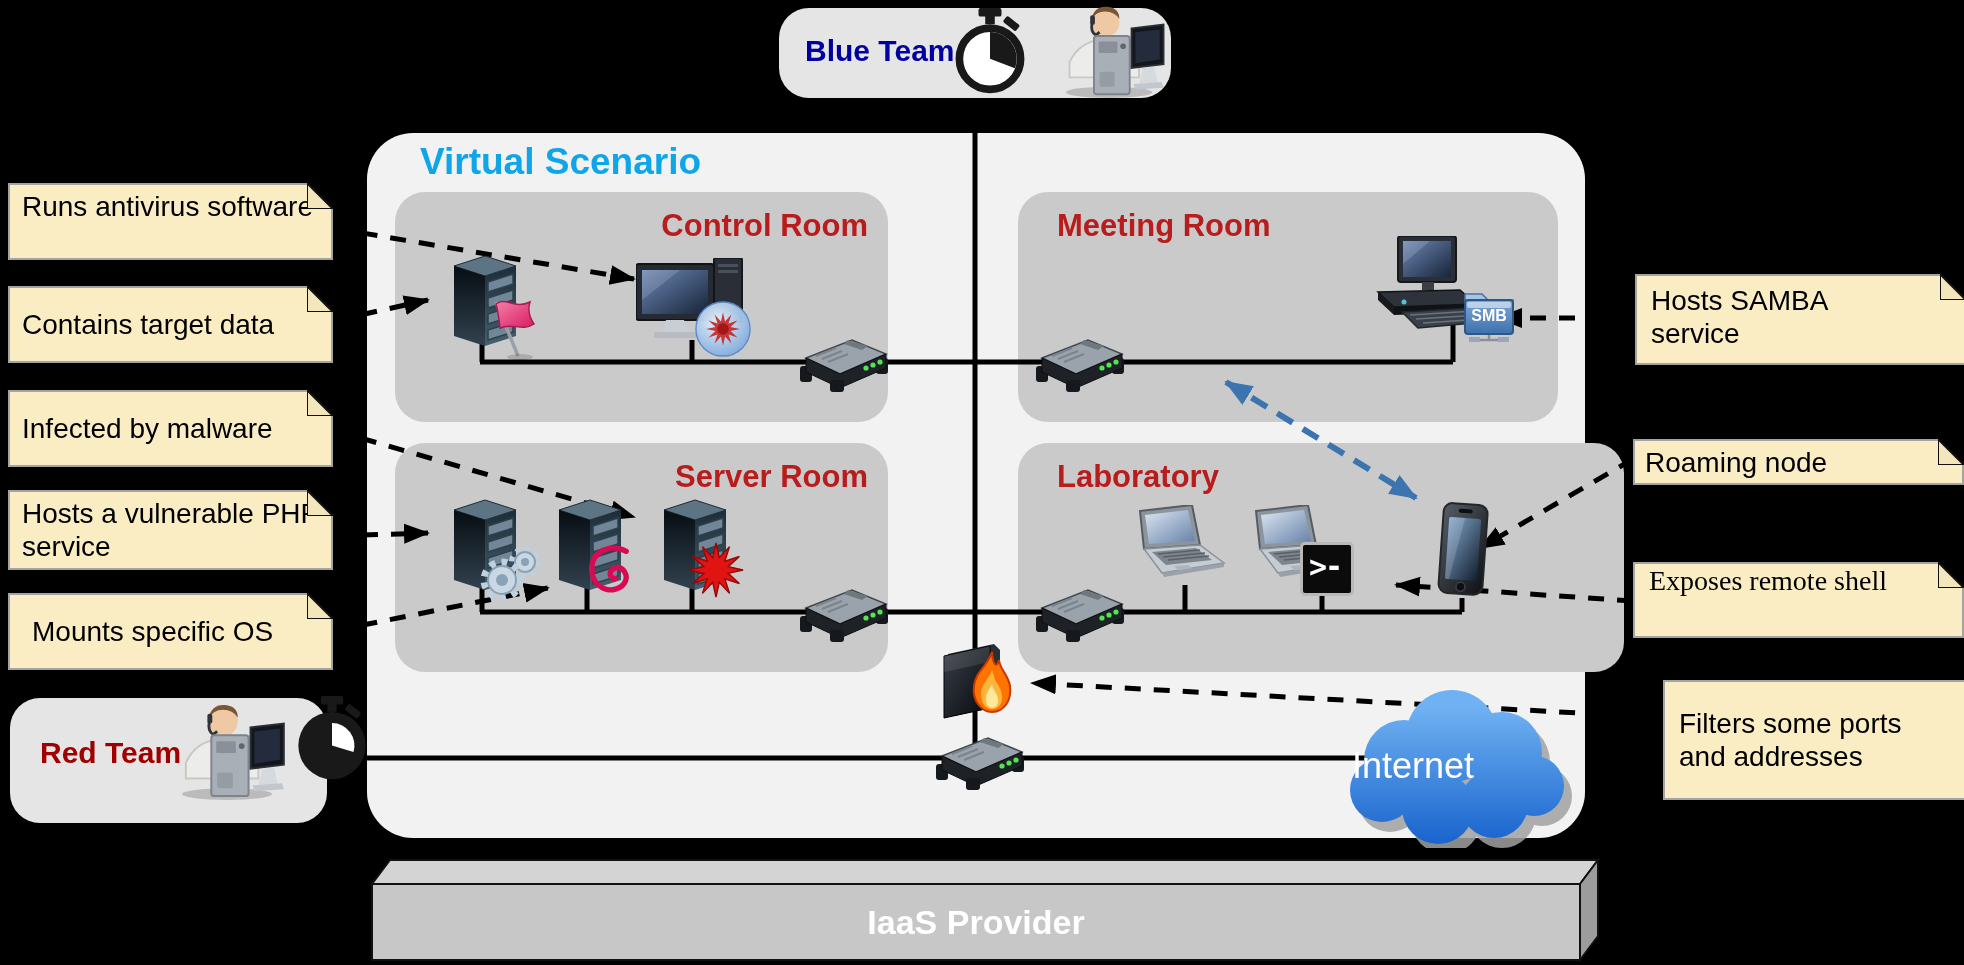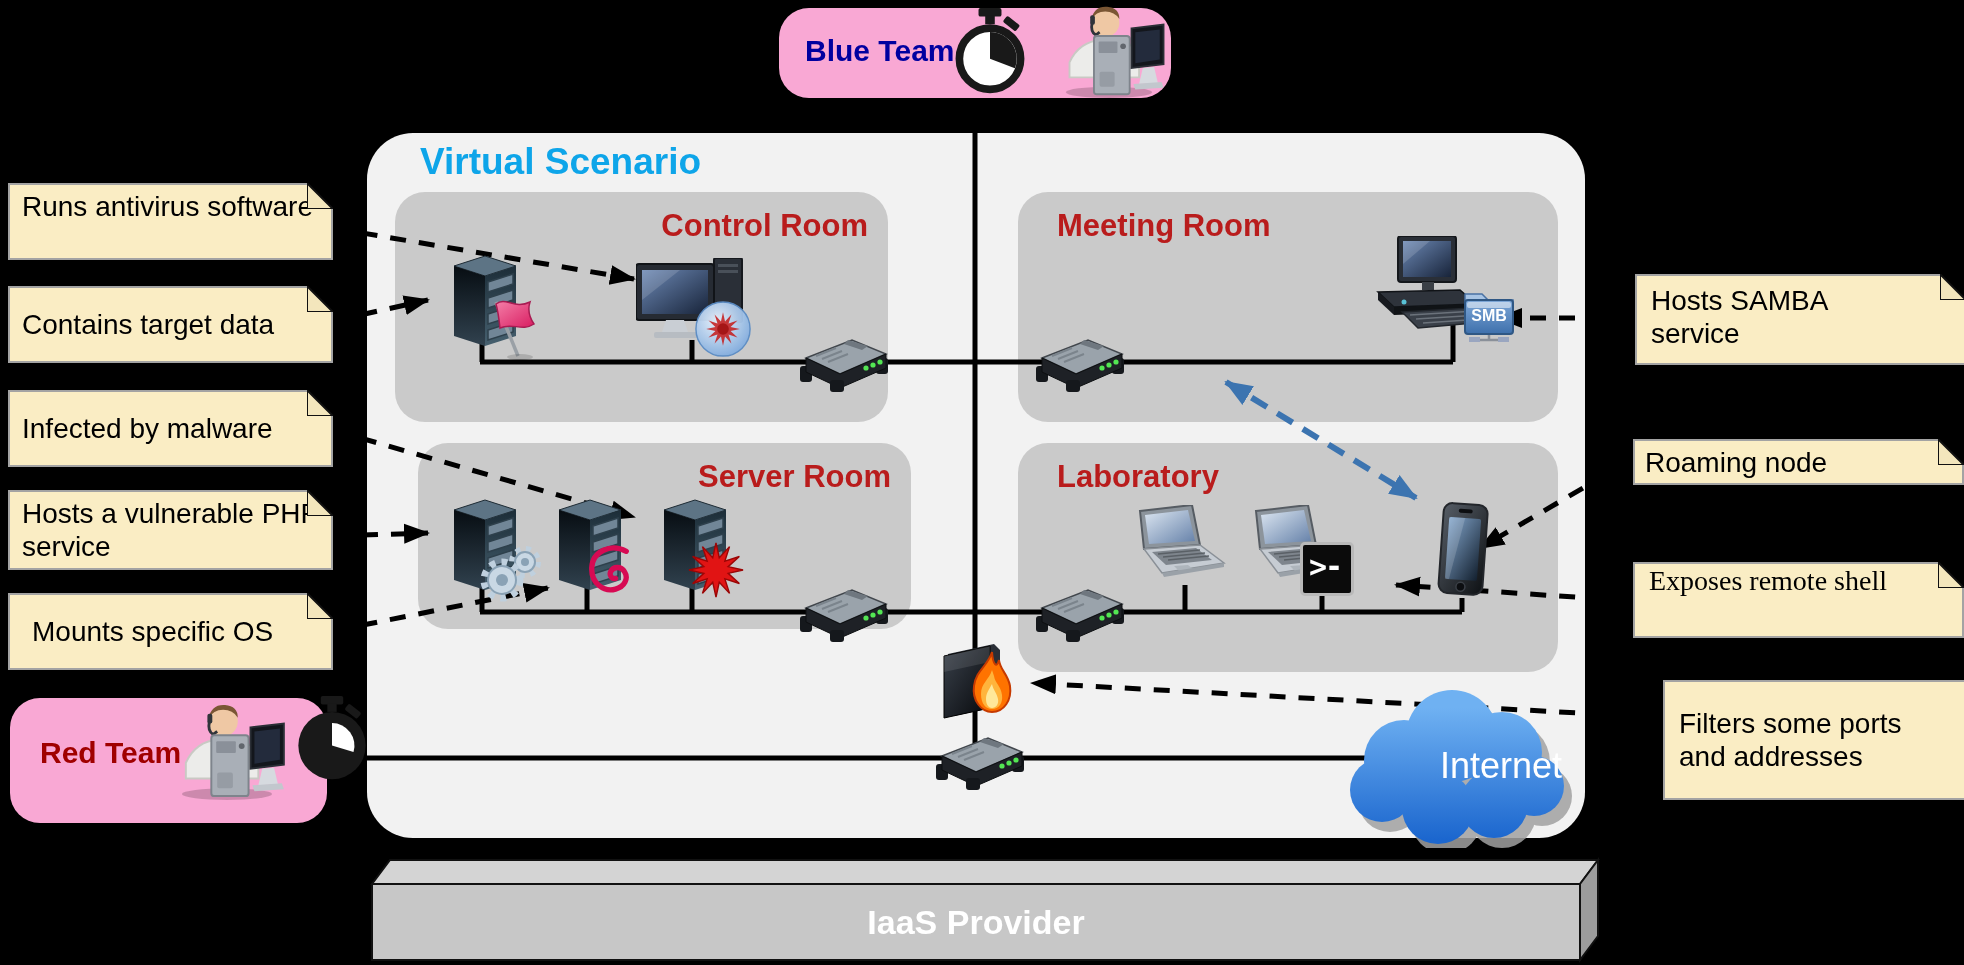--- a/index.html
+++ b/index.html
@@ -10,7 +10,7 @@
   .room{background:#CACACA;border-radius:30px;}
   .room-title{font-size:31px;font-weight:bold;color:#b91c1c;}
   .big-title{font-size:37px;font-weight:bold;color:#0ea5e9;}
-  .teambox{background:#f9a8d4;border-radius:30px;}
+  .teambox{background:#e5e5e5;border-radius:30px;}
   .team-label{font-size:30px;font-weight:bold;}
   .note{background:#FAEDC4;border:2px solid #a3a3a3;color:#000;font-size:28px;line-height:33px;box-sizing:border-box;}
   .note .fold{position:absolute;top:-2px;right:-2px;width:26px;height:26px;}

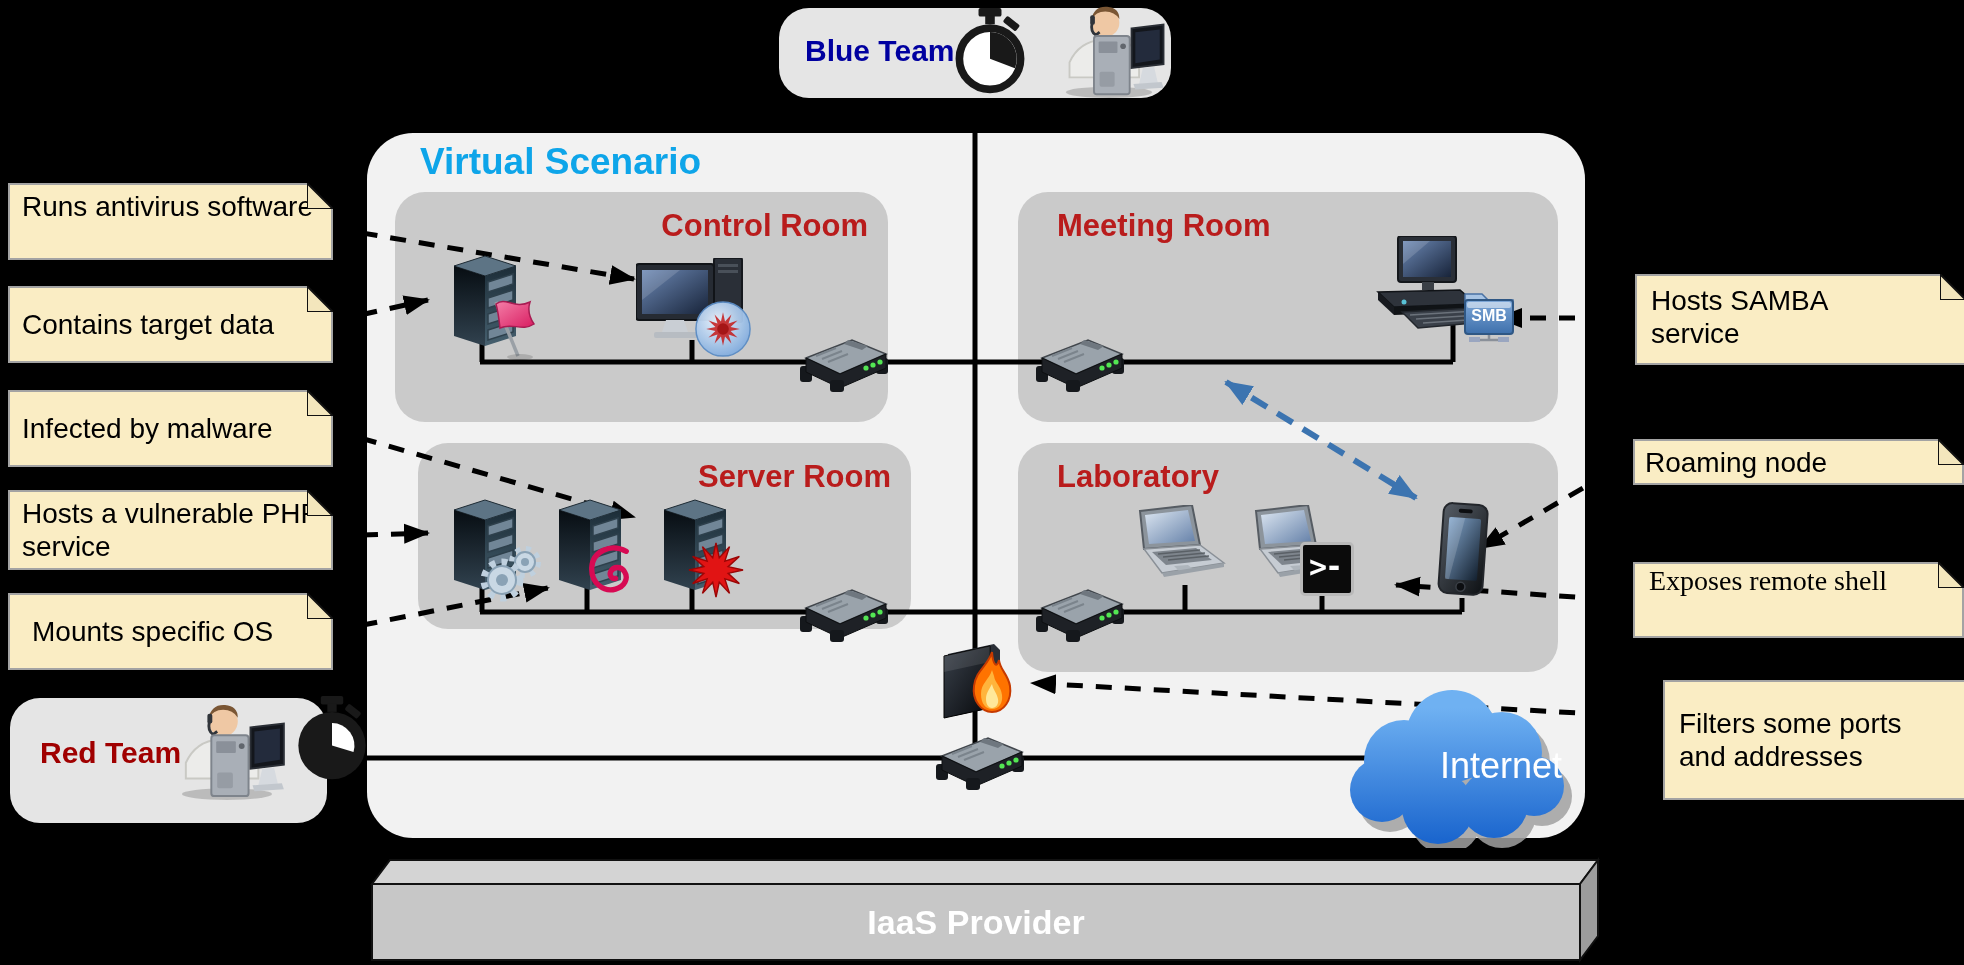--- a/index.html
+++ b/index.html
@@ -266,7 +266,7 @@
   <div class="abs room" style="left:1018px;top:192px;width:540px;height:230px;">
     <div class="room-title" style="position:absolute;left:39px;top:16px;">Meeting Room</div>
   </div>
-  <div class="abs room" style="left:418px;top:443px;width:493px;height:186px;text-align:center;">
+  <div class="abs room" style="left:395px;top:443px;width:493px;height:229px;text-align:center;">
     <div class="room-title" style="position:absolute;right:20px;top:16px;">Server Room</div>
   </div>
   <div class="abs room" style="left:1018px;top:443px;width:540px;height:229px;">

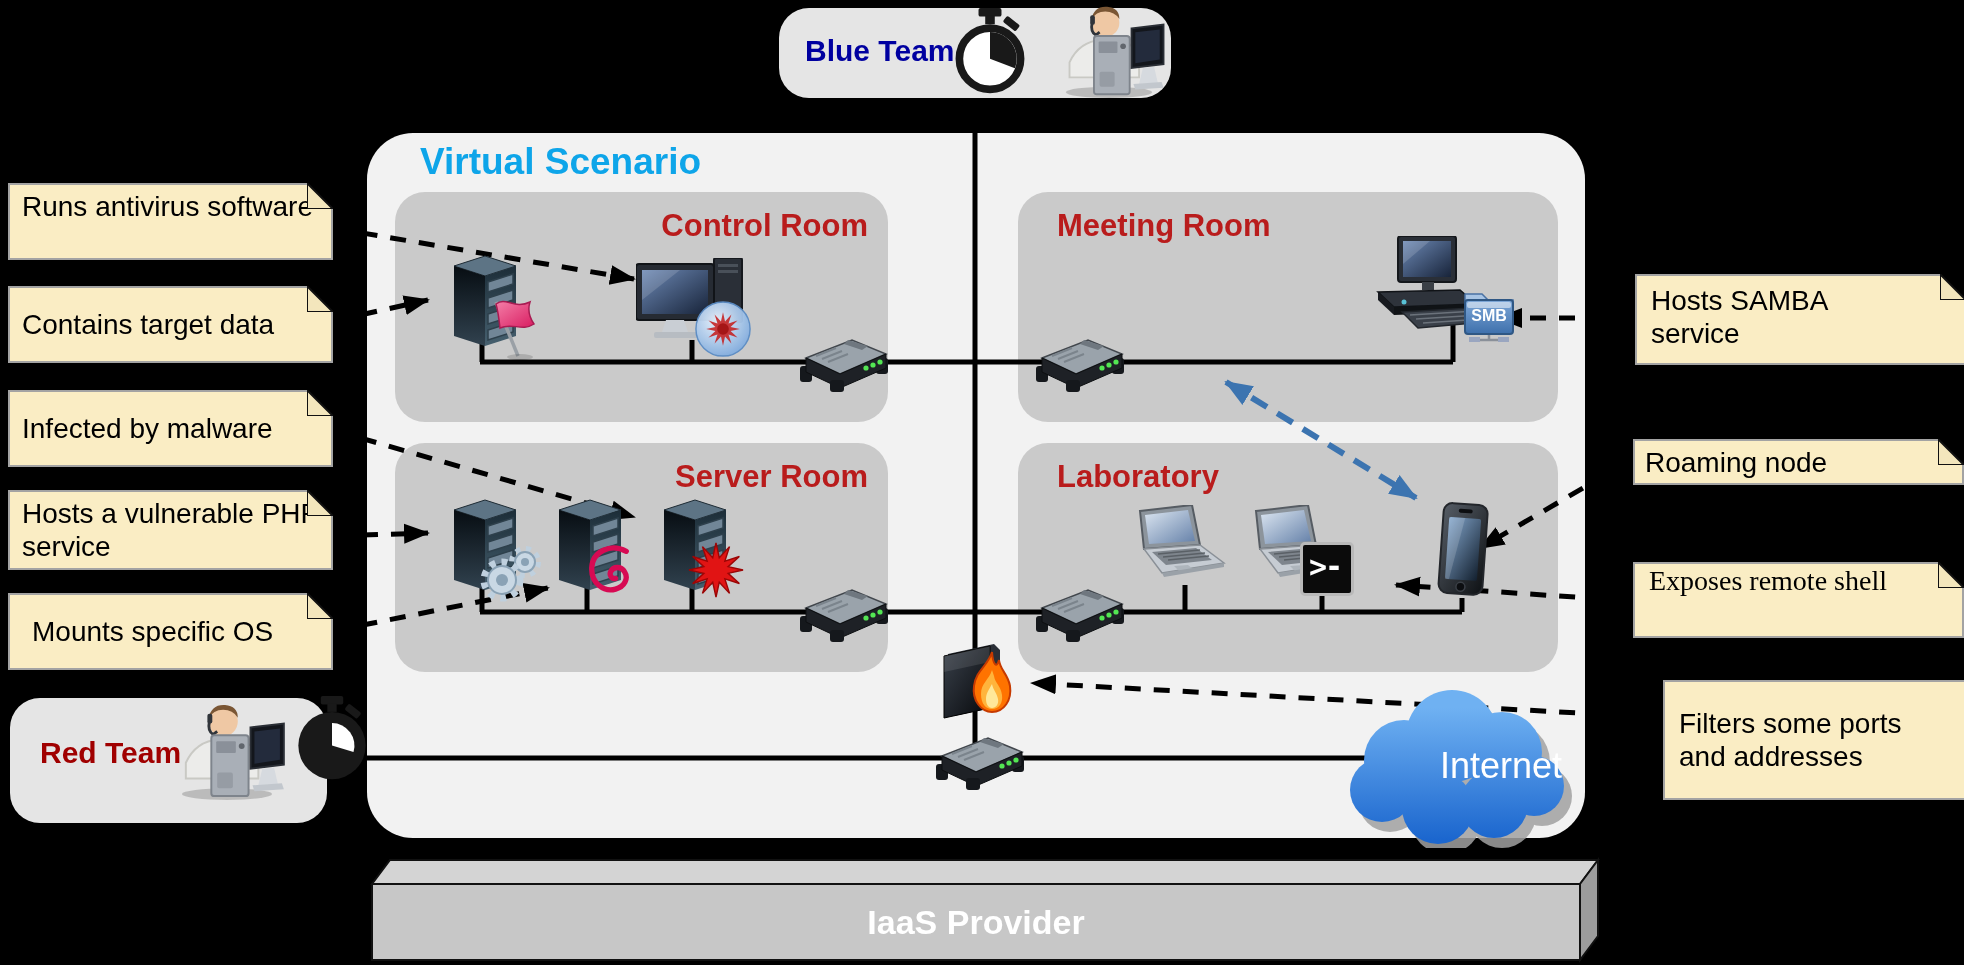--- a/index.html
+++ b/index.html
@@ -269,7 +269,7 @@
   <div class="abs room" style="left:395px;top:443px;width:493px;height:229px;text-align:center;">
     <div class="room-title" style="position:absolute;right:20px;top:16px;">Server Room</div>
   </div>
-  <div class="abs room" style="left:1018px;top:443px;width:540px;height:229px;">
+  <div class="abs room" style="left:1018px;top:443px;width:606px;height:229px;">
     <div class="room-title" style="position:absolute;left:39px;top:16px;">Laboratory</div>
   </div>
 

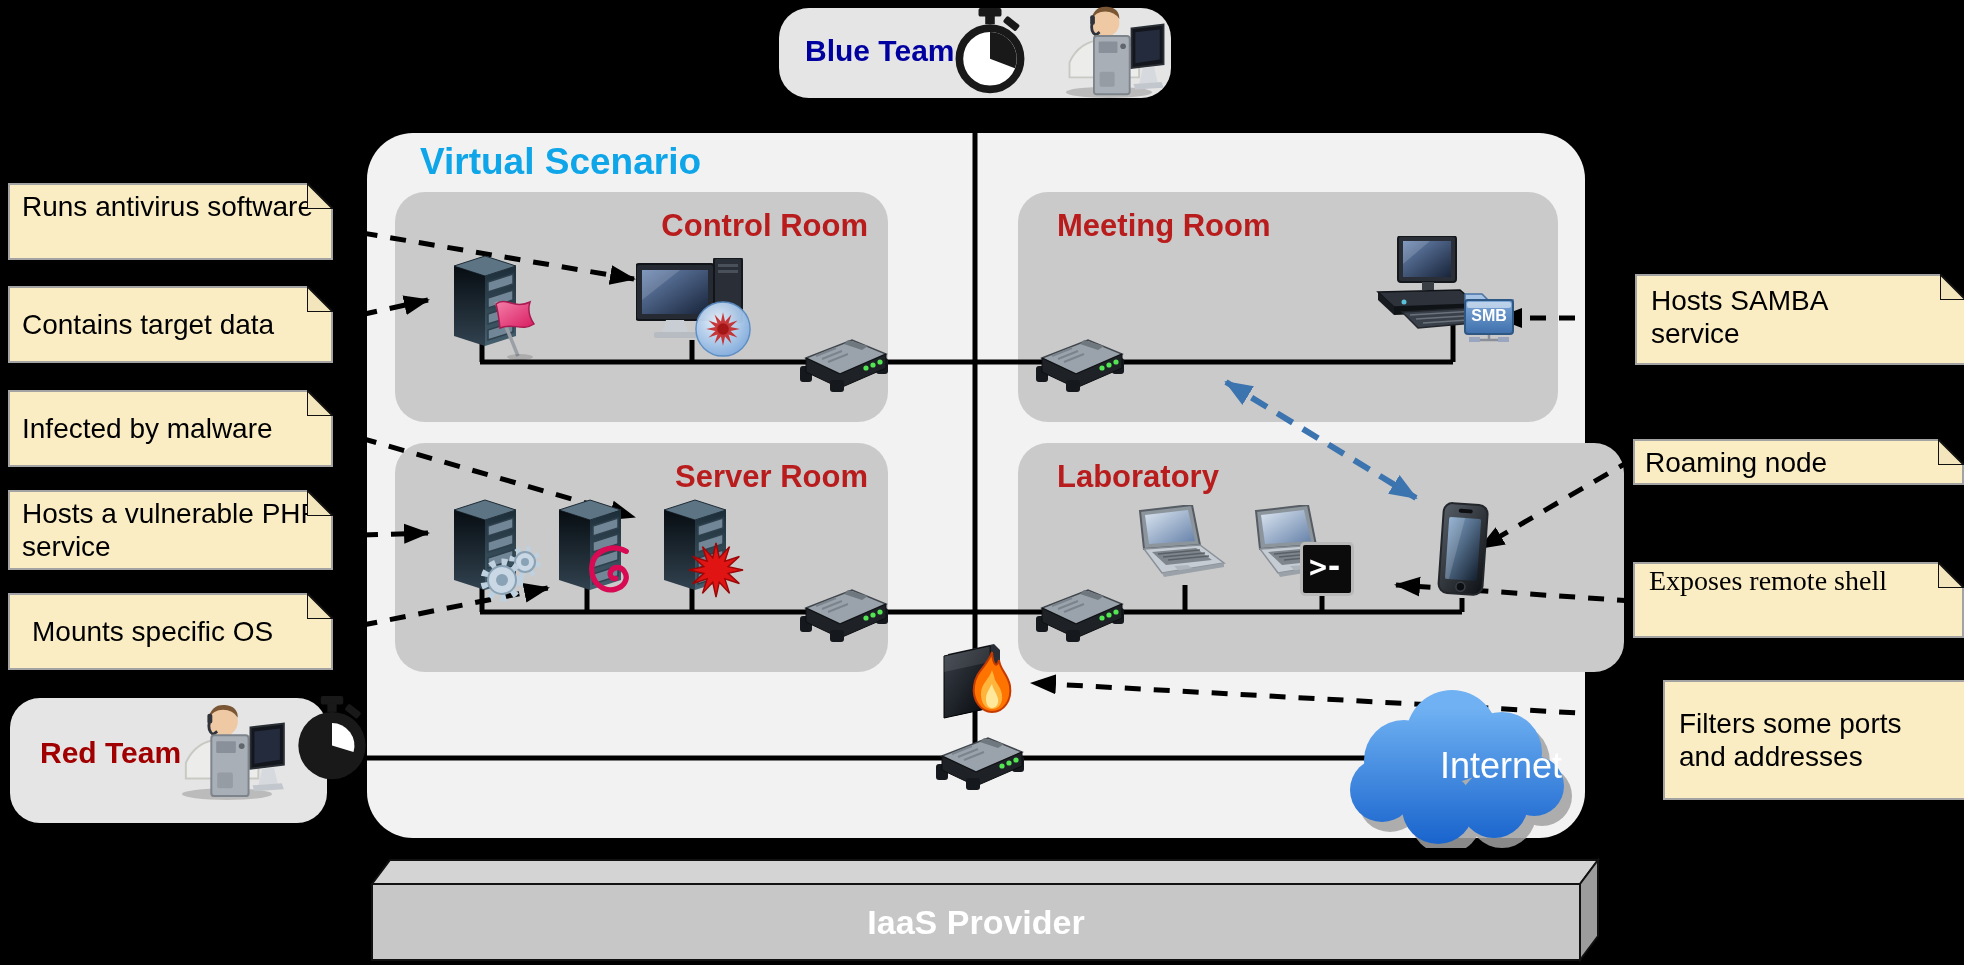--- a/index.html
+++ b/index.html
@@ -21,7 +21,7 @@
       font-family:"DejaVu Sans Mono", monospace;font-weight:bold;font-size:30px;line-height:44px;
       padding-left:6px;box-sizing:border-box;letter-spacing:-2px;}
   .smb-label{color:#fff;font-size:16px;font-weight:bold;text-align:center;}
-  .internet-label{color:#fff;font-size:36px;text-align:right;}
+  .internet-label{color:#fff;font-size:36px;text-align:left;}
   .iaas-label{font-size:34px;font-weight:bold;color:#ffffff;text-align:center;}
 </style>
 </head>

